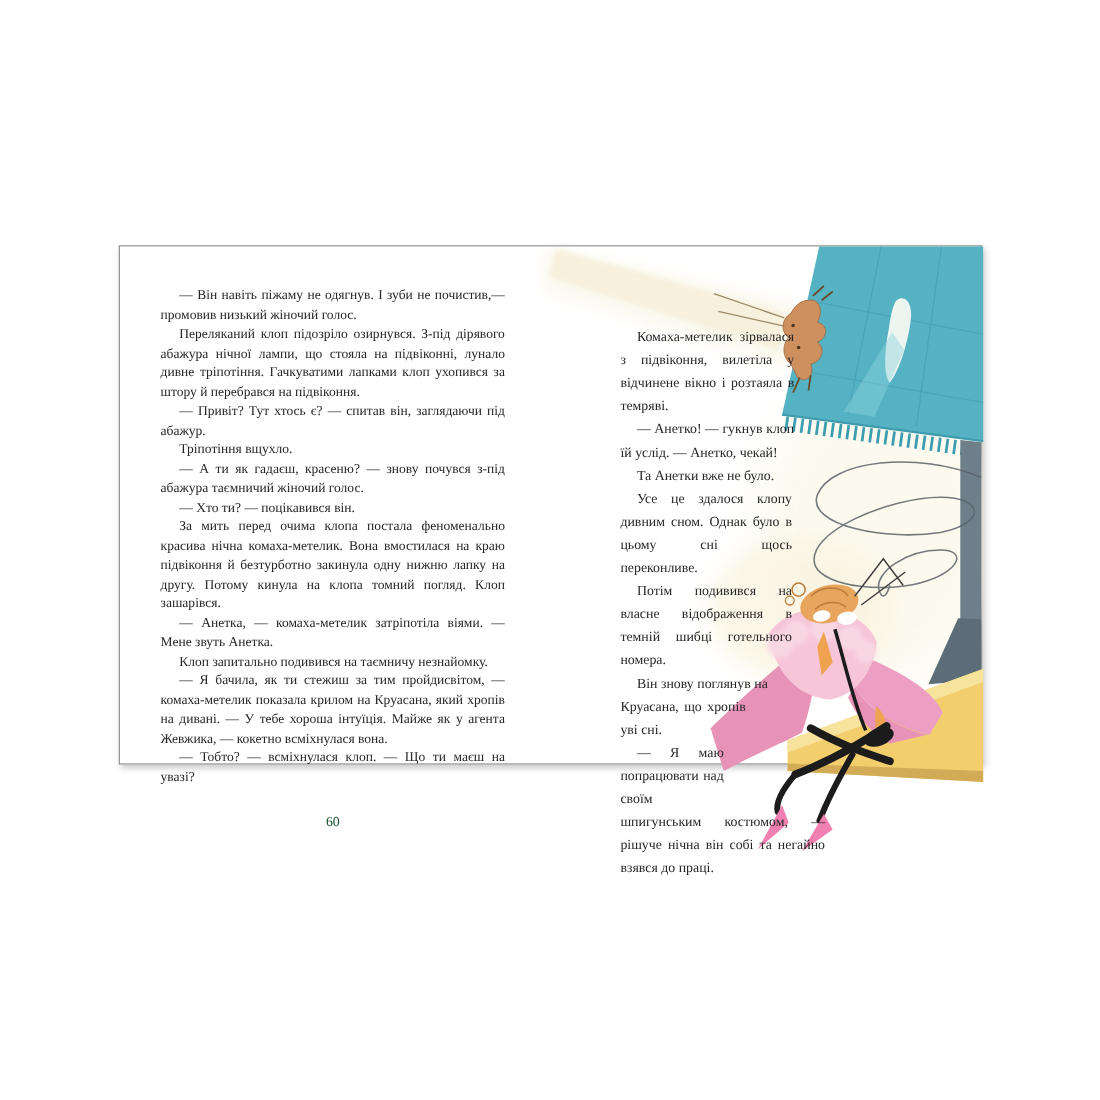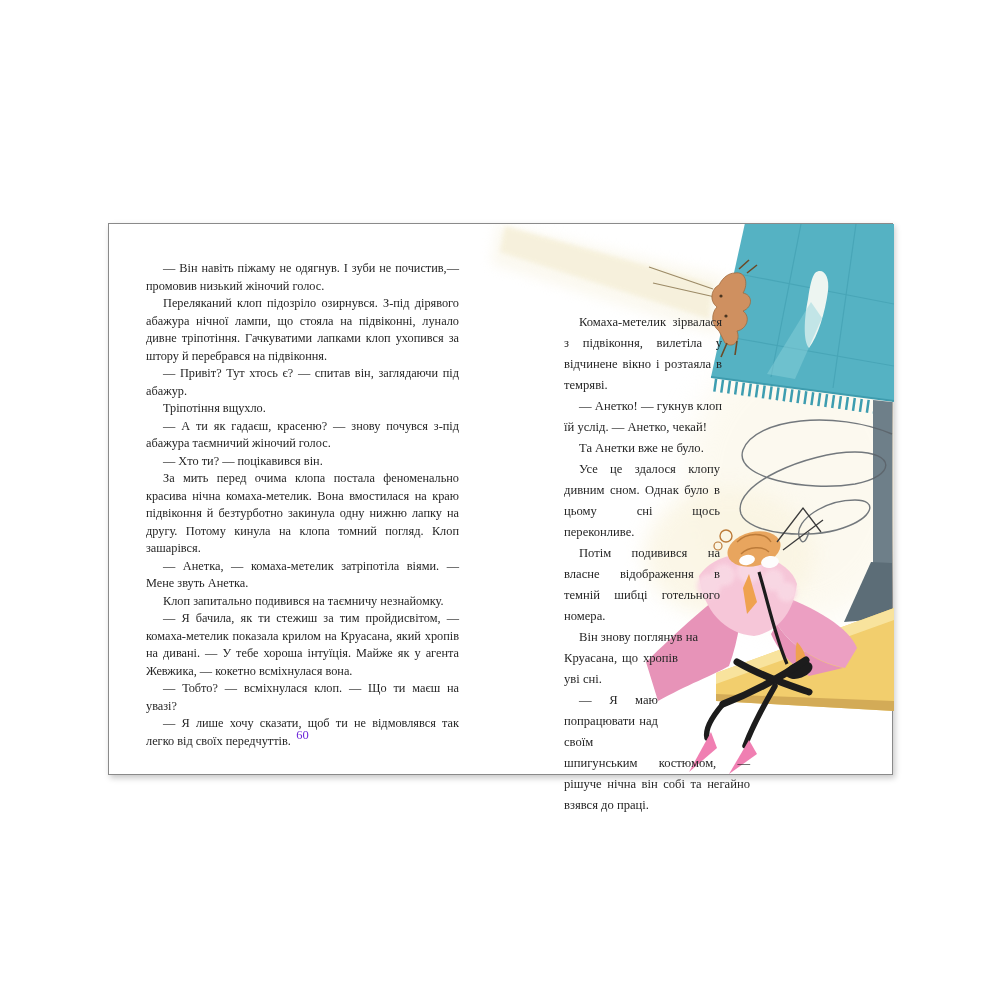--- a/index.html
+++ b/index.html
@@ -9,7 +9,7 @@
     position:relative;overflow:hidden;
   }
   .spread{
-    position:absolute;left:108px;top:223px;width:785px;height:552px;
+    position:absolute;left:108px;top:223px;width:785px;height:472px;
     background:#ffffff;border:1.5px solid #8a8a8a;
     box-shadow:2px 3px 6px rgba(0,0,0,.22);
     box-sizing:border-box;

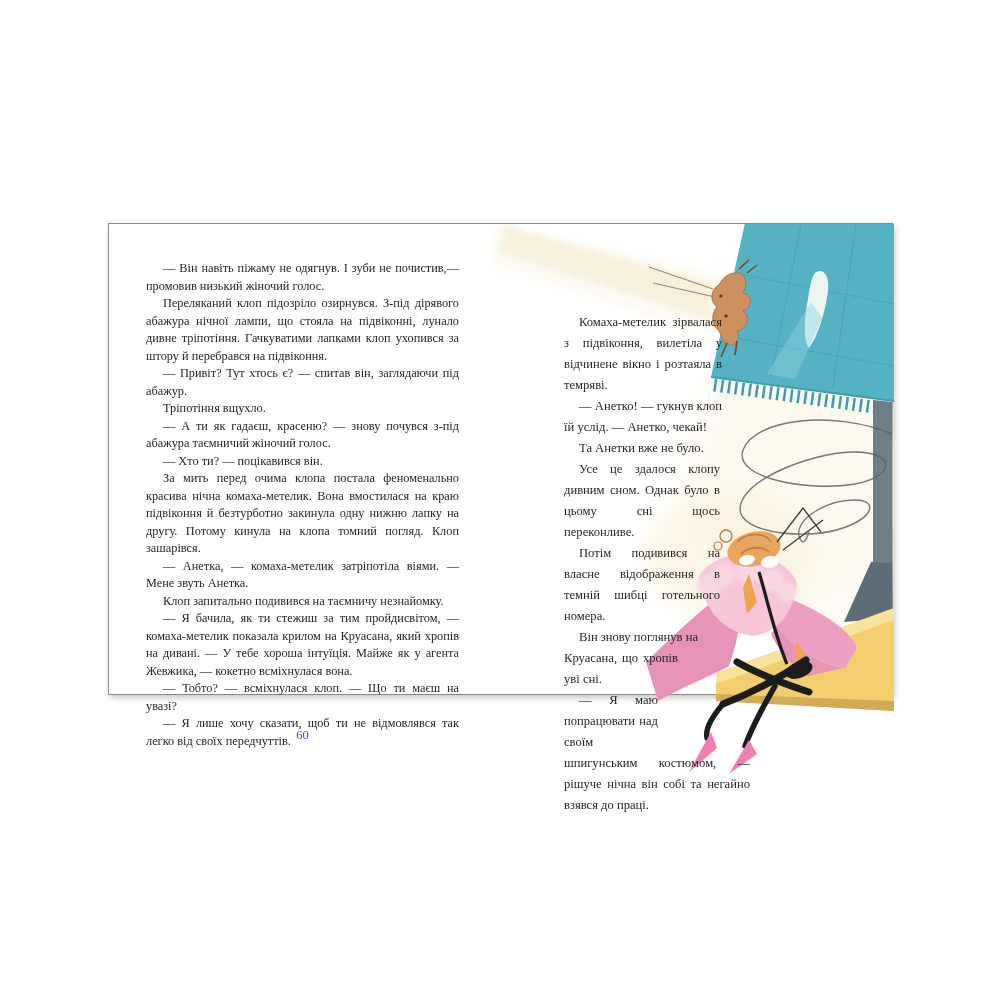--- a/index.html
+++ b/index.html
@@ -28,7 +28,7 @@
   .right-text{
     position:absolute;left:455px;top:72px;width:186px;
     font-size:12.6px;line-height:21px;text-align:justify;
-    color:#262626;z-index:3;margin-top:16px;
+    color:#262626;z-index:3;
   }
   .right-text p{margin:0;text-indent:15px;}
   .sp{float:right;clear:right;}

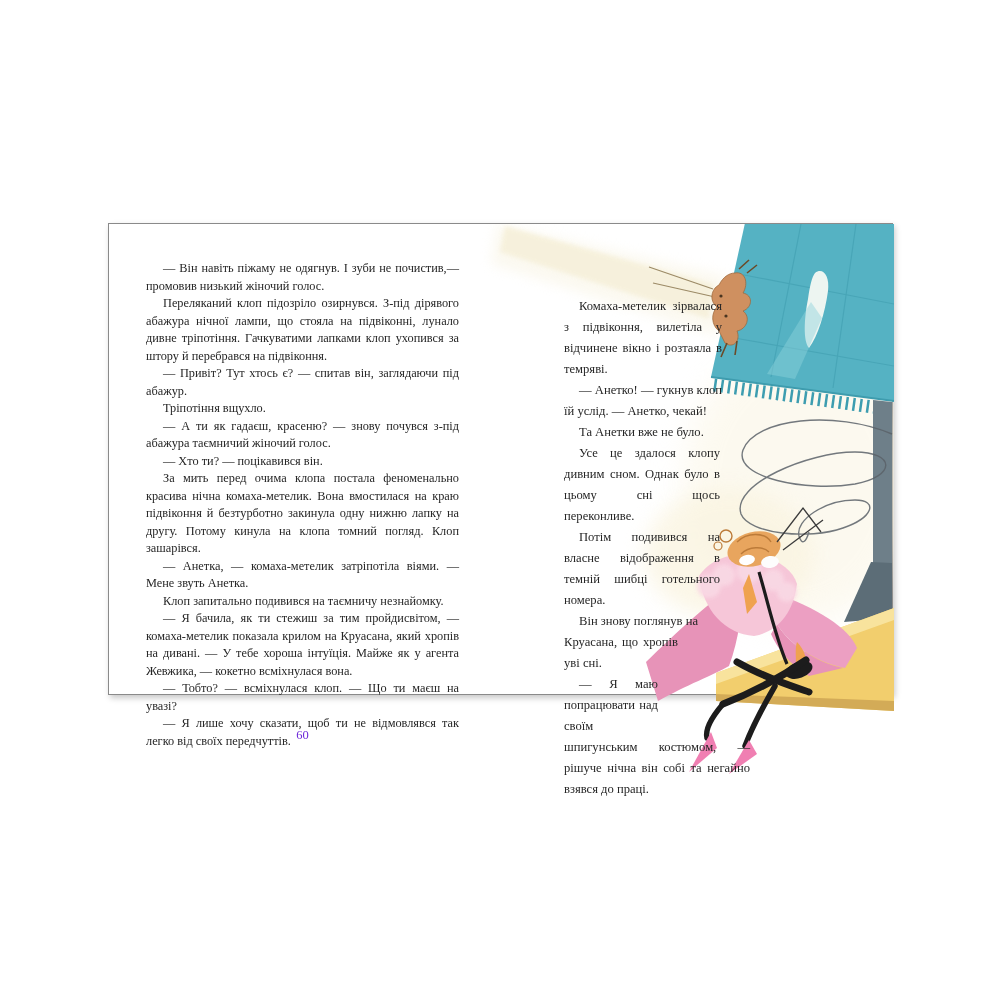--- a/index.html
+++ b/index.html
@@ -145,7 +145,6 @@
     <p>Клоп запитально подивився на таємничу незнайомку.</p>
     <p>— Я бачила, як ти стежиш за тим пройдисвітом, — комаха-метелик показала крилом на Круасана, який хропів на дивані. — У тебе хороша інтуїція. Майже як у агента Жевжика, — кокетно всміхнулася вона.</p>
     <p>— Тобто? — всміхнулася клоп. — Що ти маєш на увазі?</p>
-    <p>— Я лише хочу сказати, щоб ти не відмовлявся так легко від своїх передчуттів.</p>
   </div>
   <div class="page-num">60</div>
 

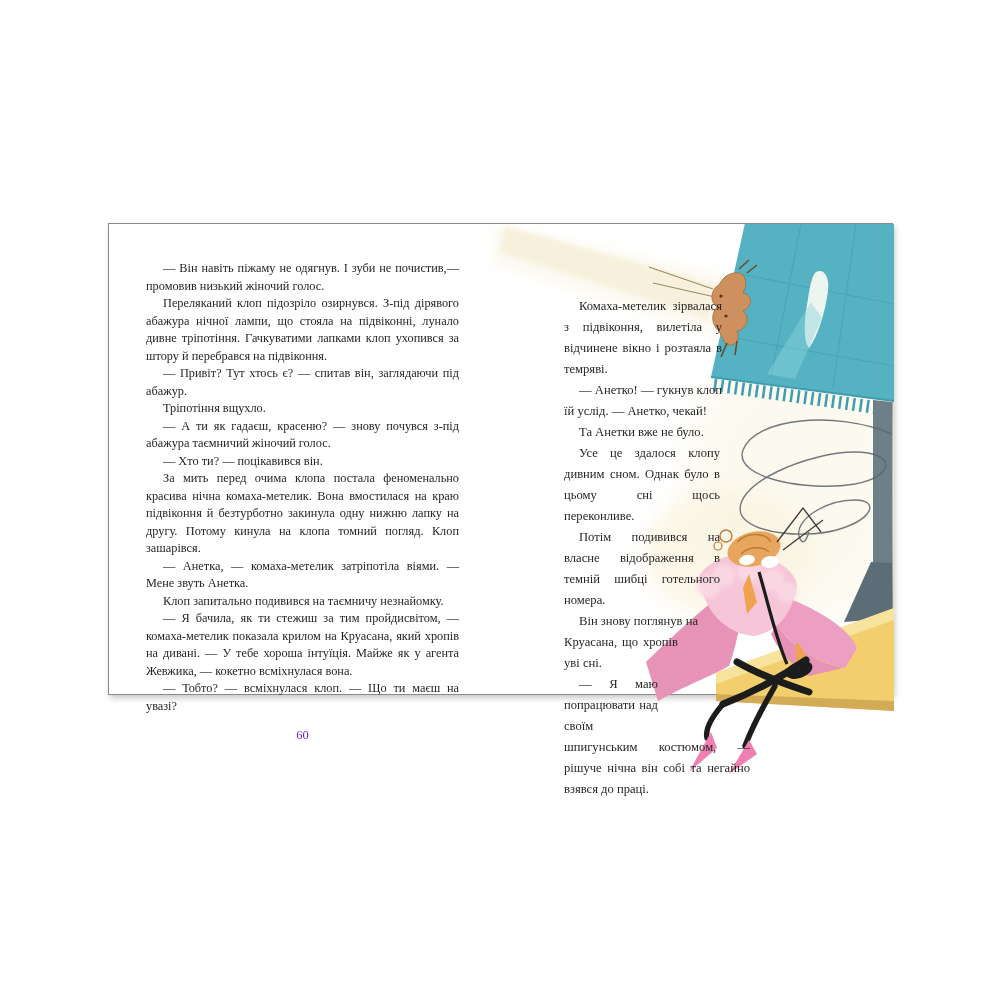--- a/index.html
+++ b/index.html
@@ -22,8 +22,8 @@
   }
   .left-text p{margin:0;text-indent:17px;}
   .page-num{
-    position:absolute;left:37px;top:504px;width:313px;text-align:center;
-    font-size:12.5px;color:#6d28d9;z-index:3;
+    position:absolute;left:37px;top:516px;width:313px;text-align:center;
+    font-size:12.5px;color:#14532d;z-index:3;
   }
   .right-text{
     position:absolute;left:455px;top:72px;width:186px;

